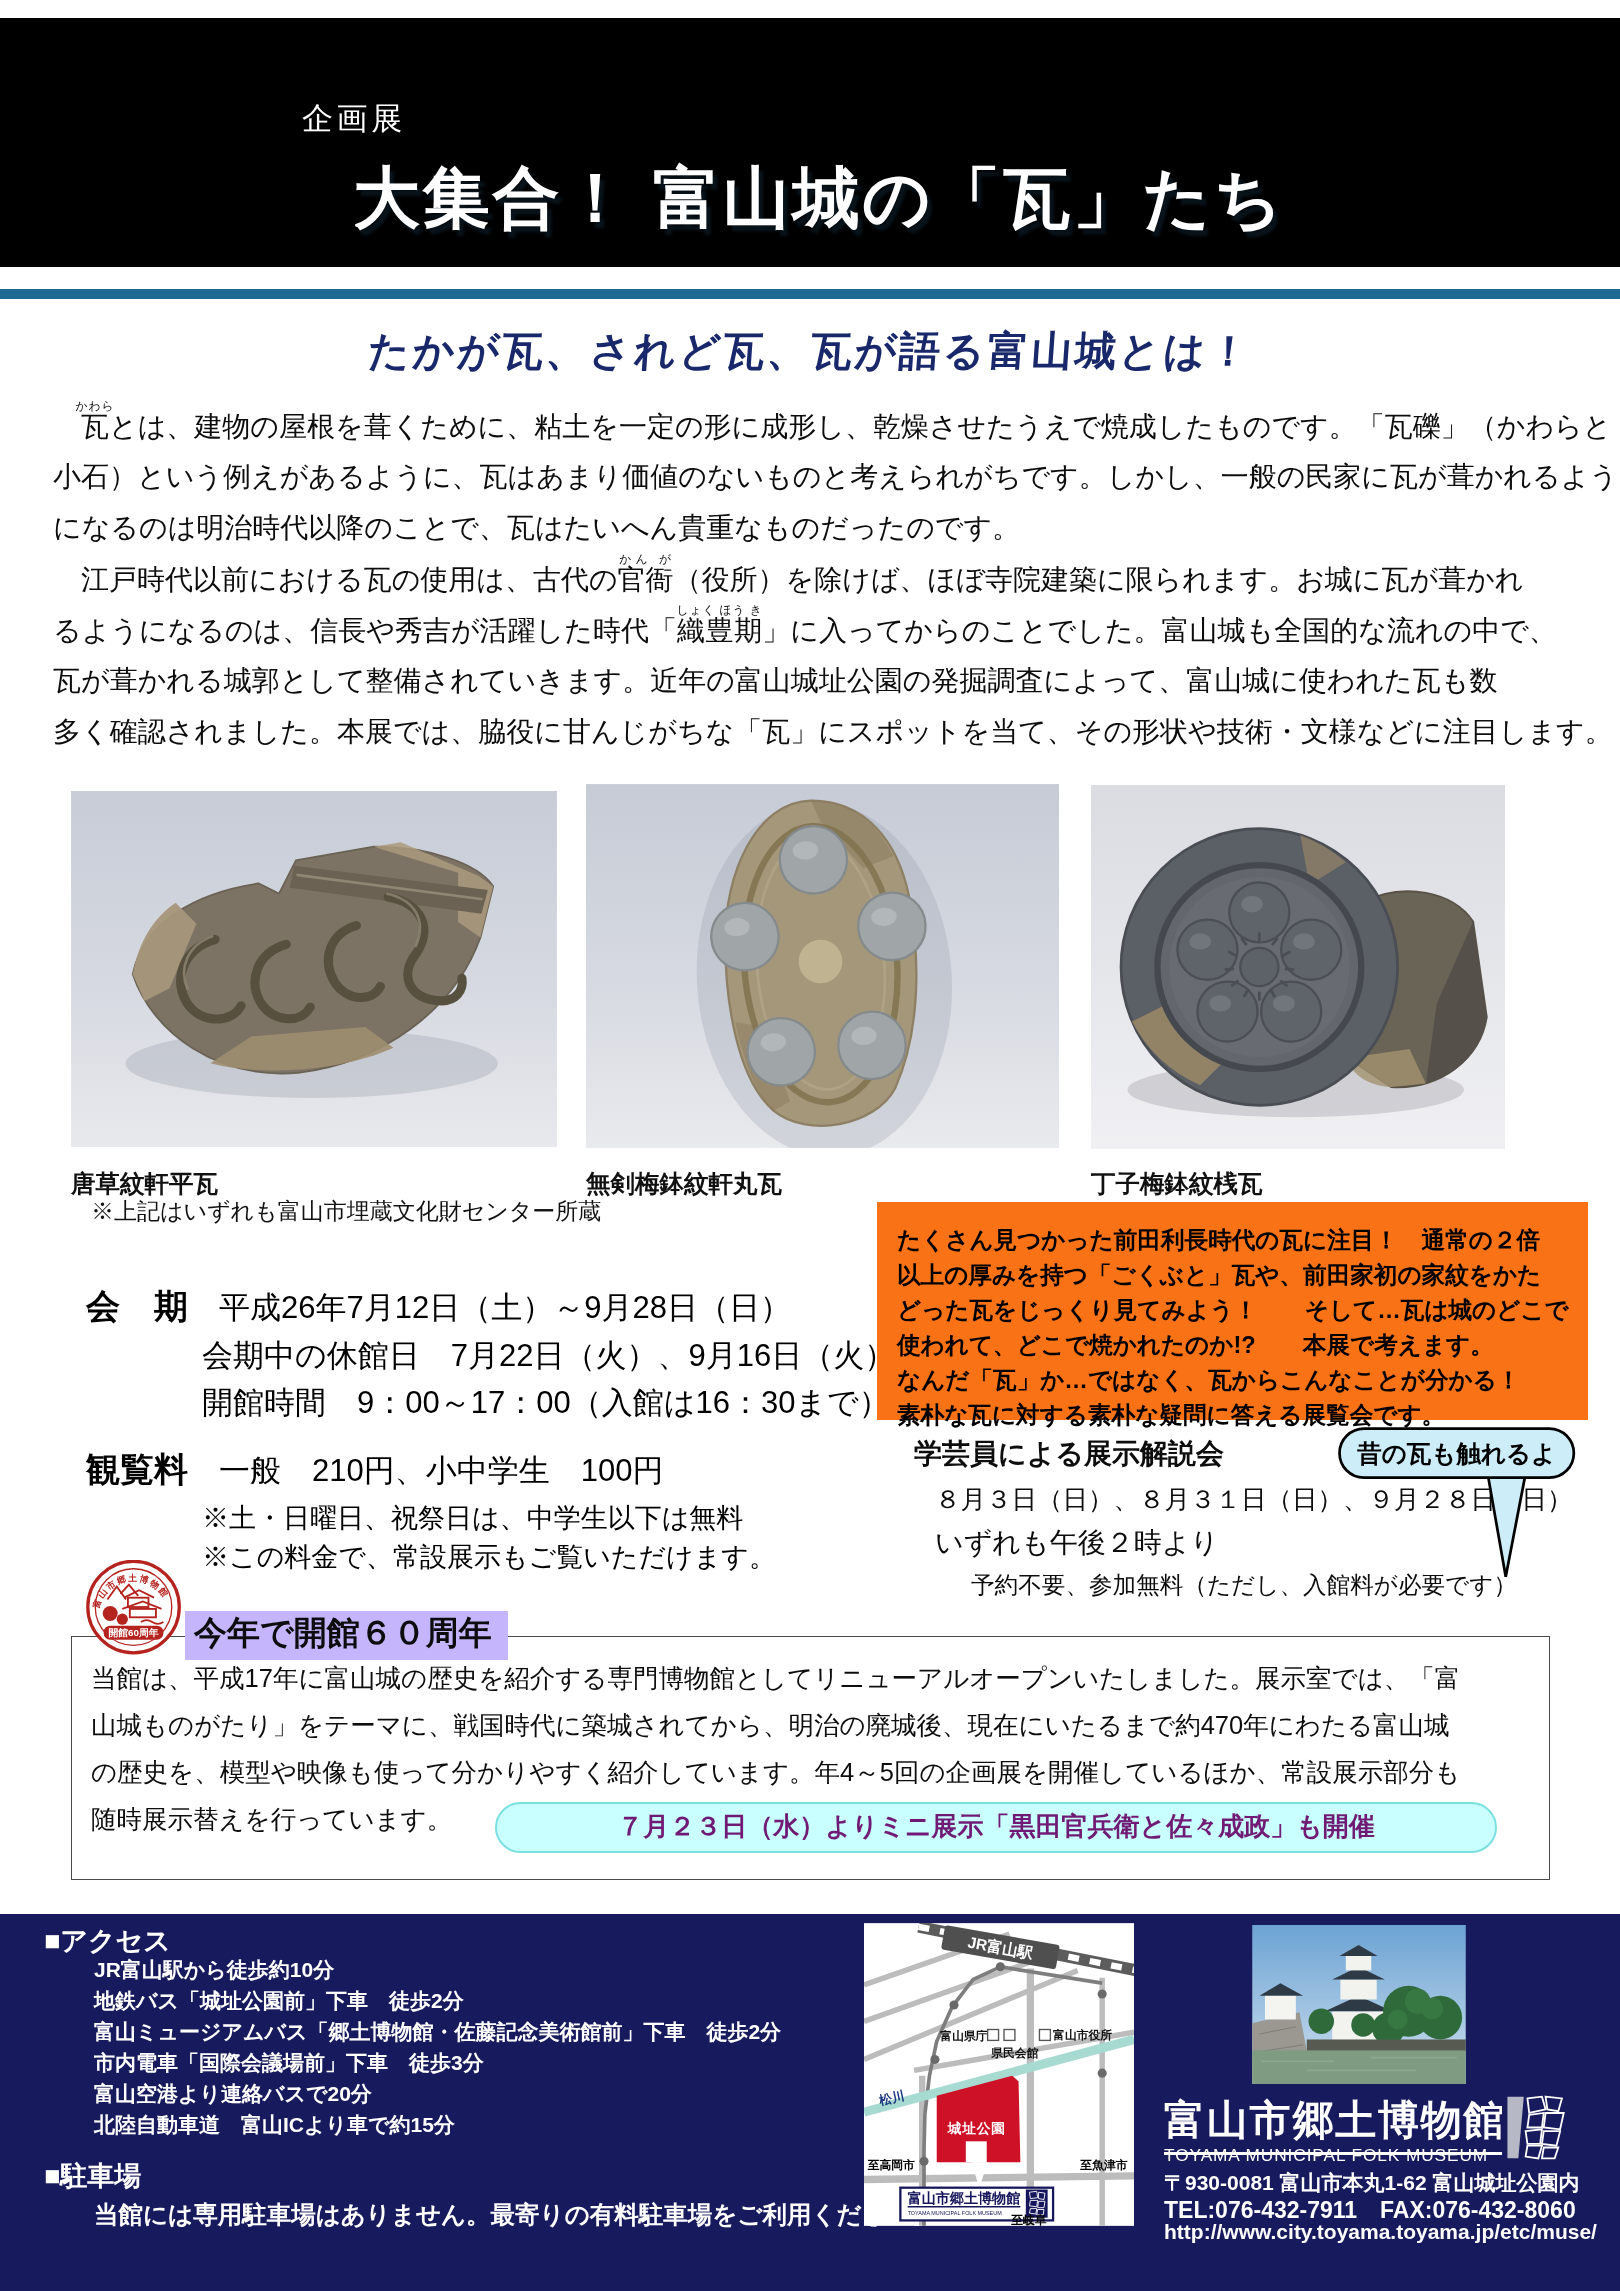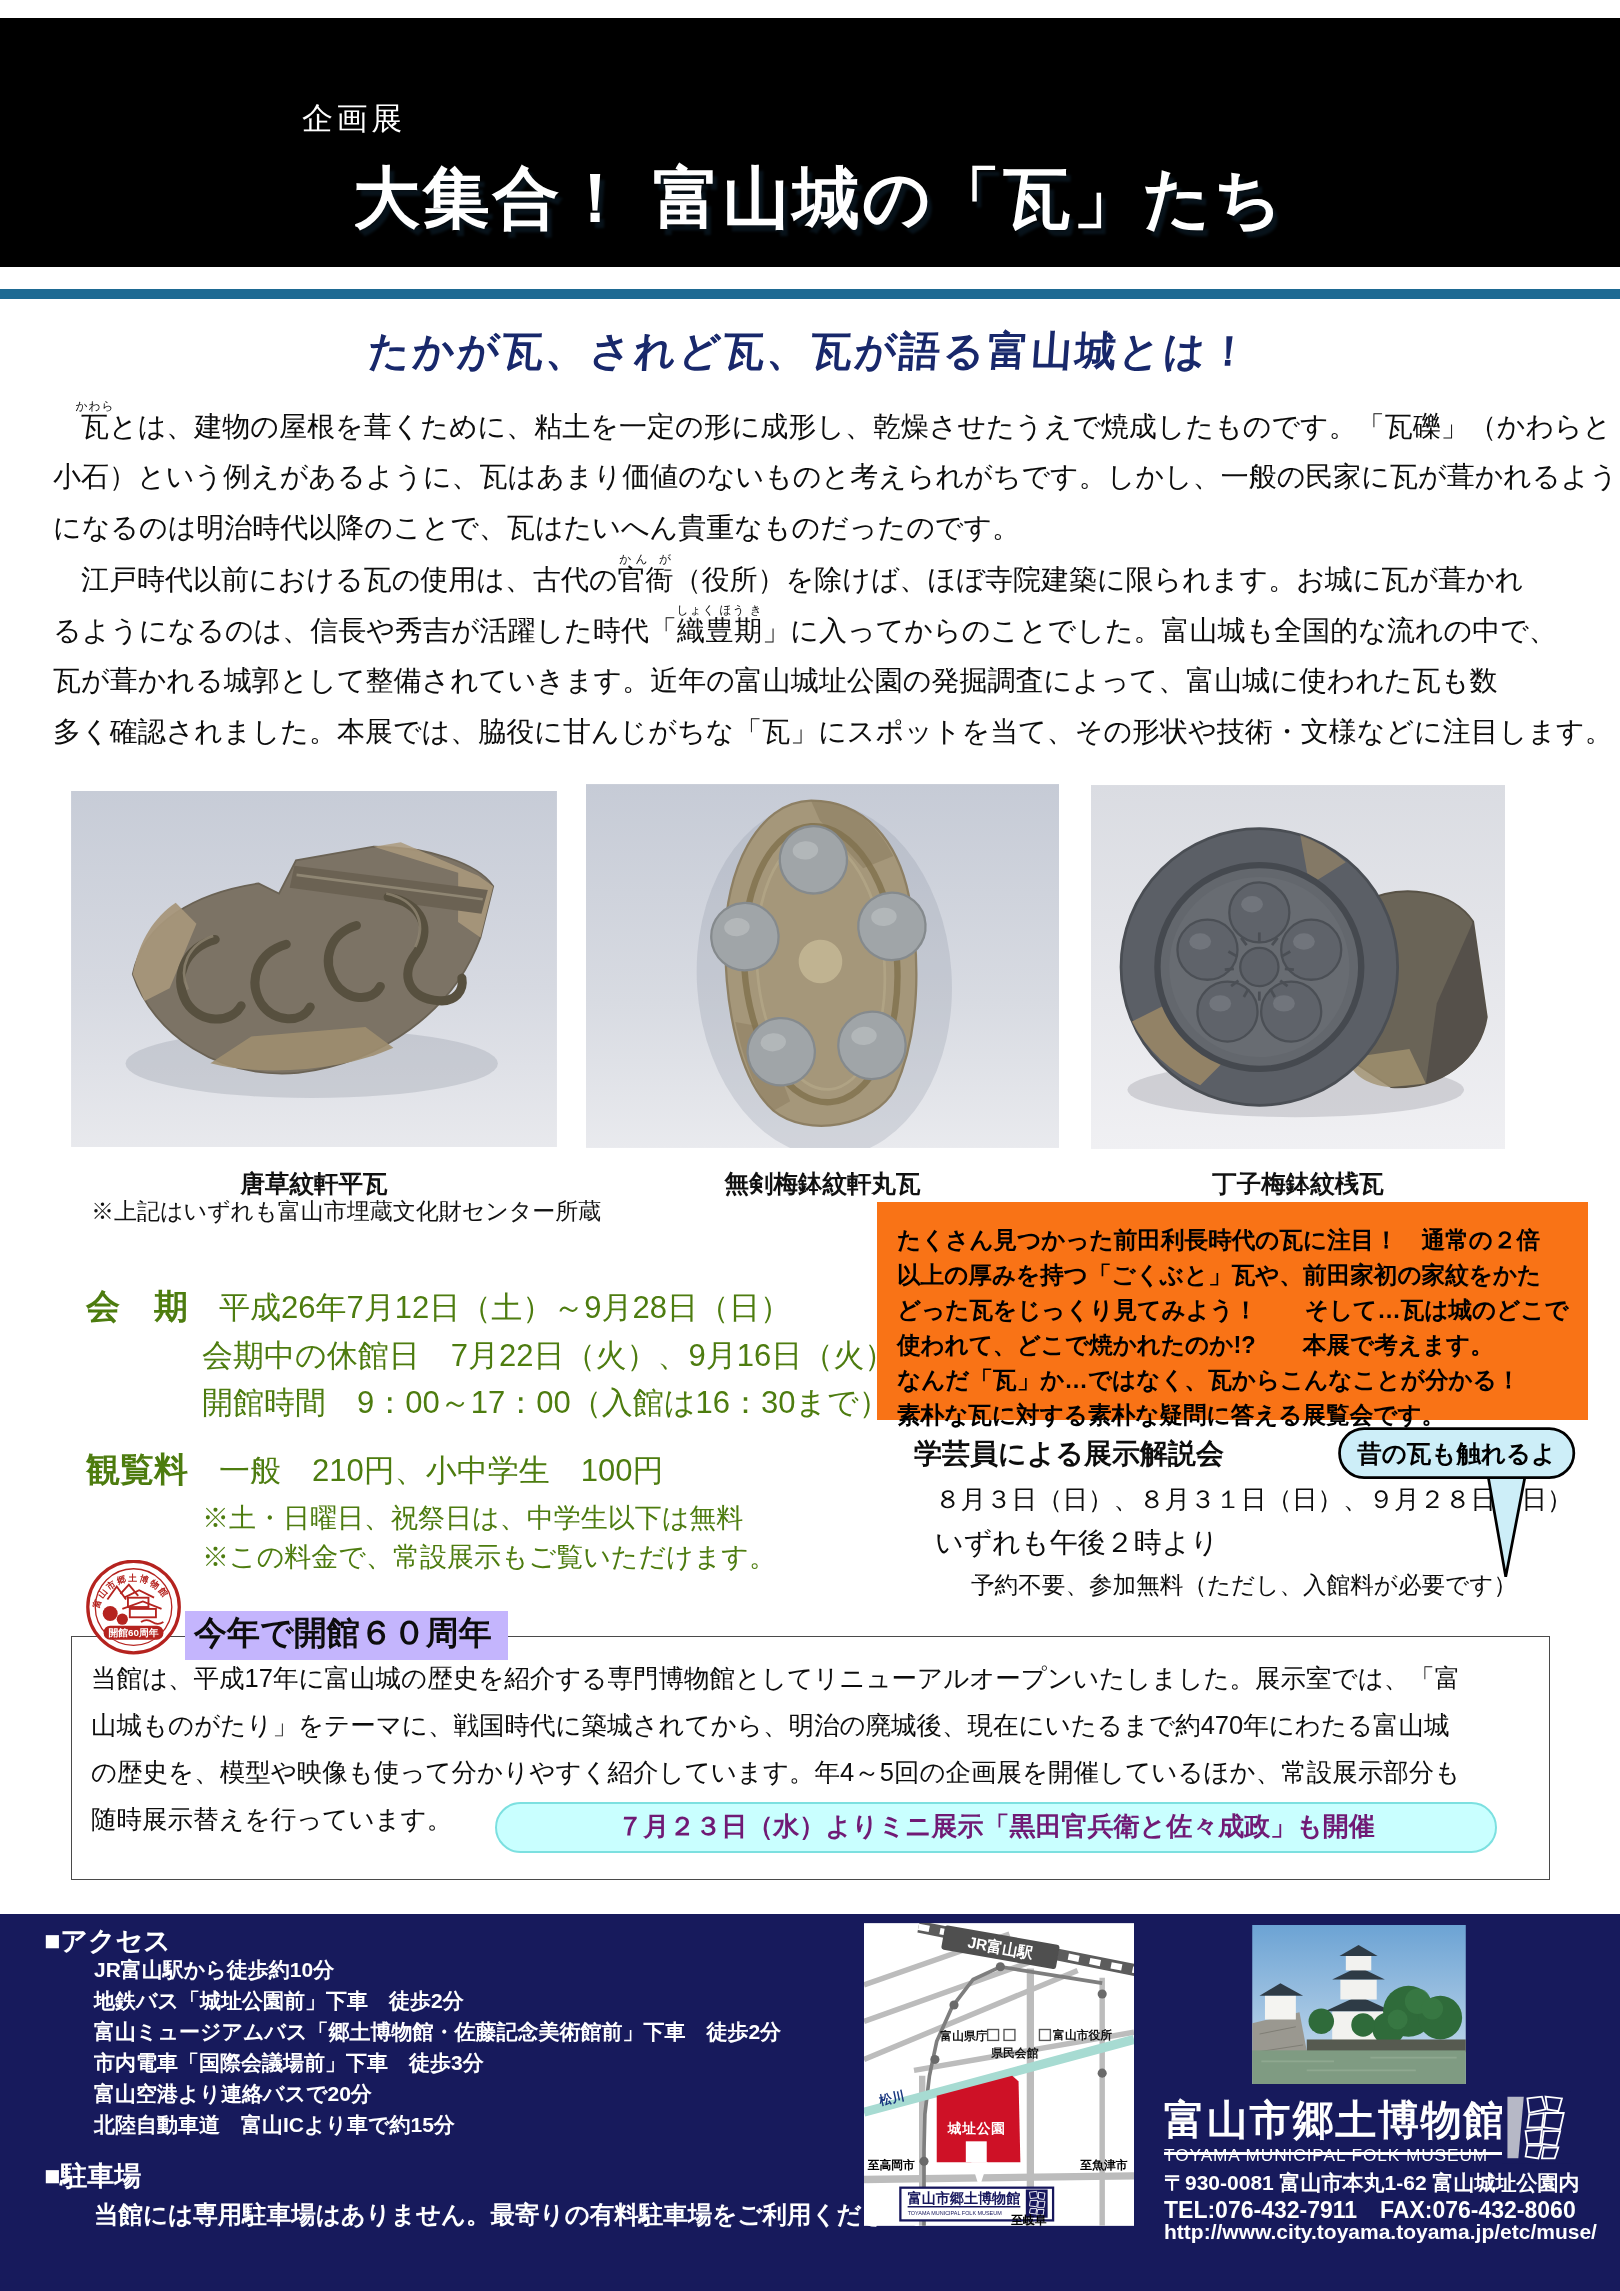--- a/index.html
+++ b/index.html
@@ -26,7 +26,7 @@
   
   .photo{position:absolute;}
   .photo svg{display:block;}
-  .cap{position:absolute;top:1167px;font-size:24.5px;font-weight:bold;text-align:center;color:#111;}
+  .cap{position:absolute;top:1167px;font-size:24.5px;font-weight:bold;color:#111;}
   .photo-note{position:absolute;left:91px;top:1196px;font-size:23px;color:#111;}
 
   

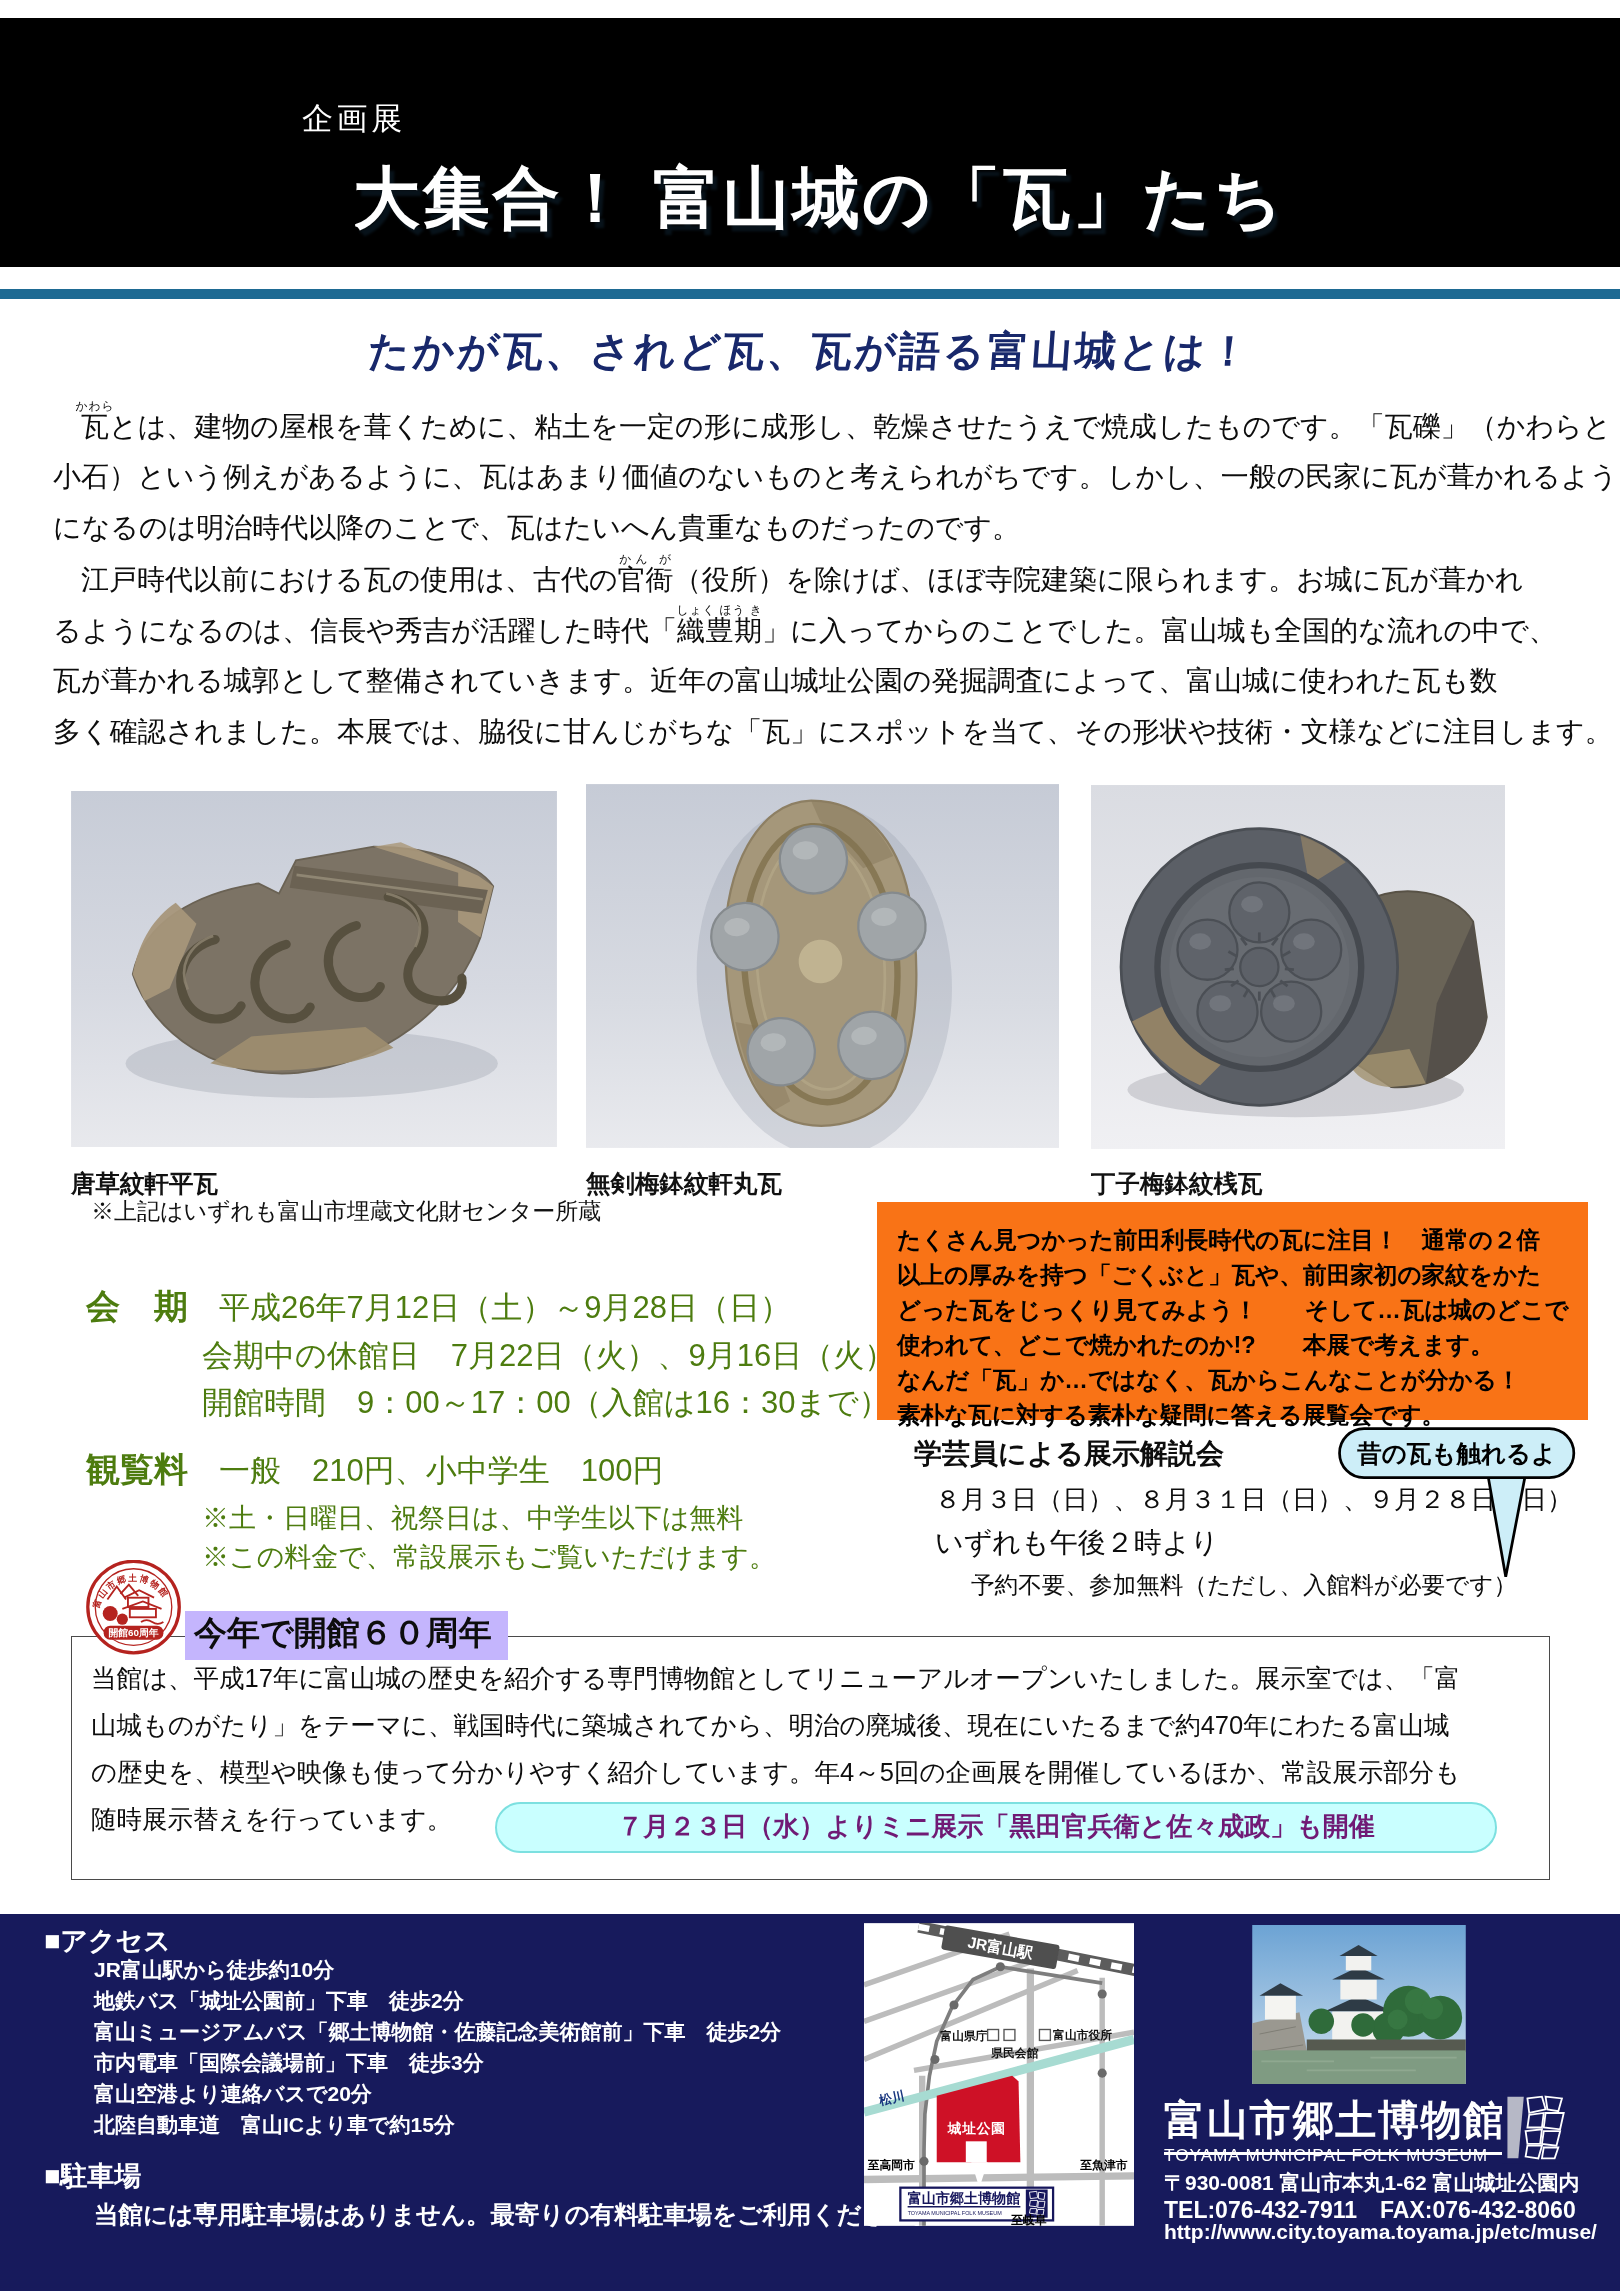--- a/index.html
+++ b/index.html
@@ -30,7 +30,7 @@
   .photo-note{position:absolute;left:91px;top:1196px;font-size:23px;color:#111;}
 
   
-  .sched-line{position:absolute;font-size:31px;white-space:nowrap;color:#4d7c0f;}
+  .sched-line{position:absolute;font-size:31px;white-space:nowrap;color:#000000;}
   .sched-label{font-weight:bold;font-size:34px;}
   .sched-note{font-size:27px;}
 

